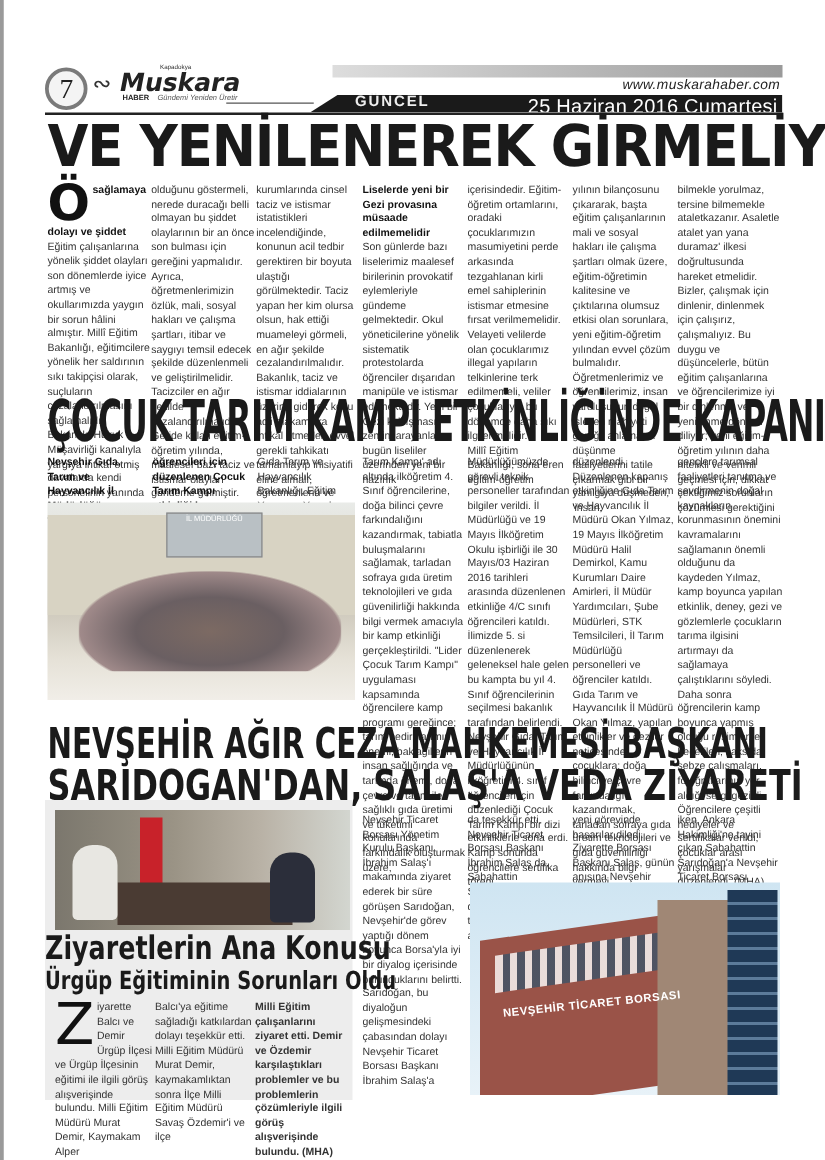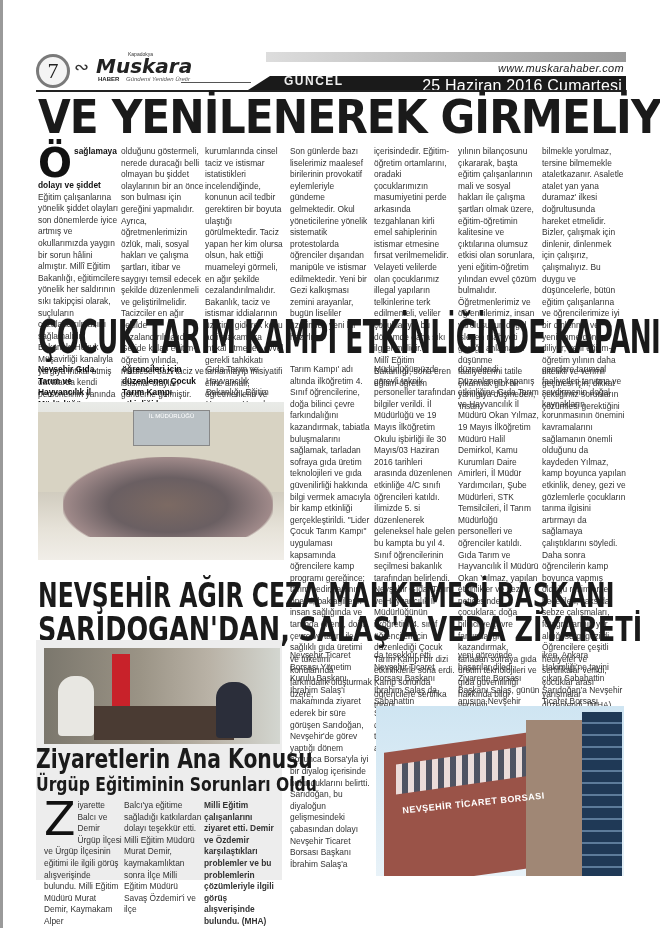--- a/index.html
+++ b/index.html
@@ -91,6 +91,7 @@
   <div class="col" style="left:121px;top:146px;width:84px;">olduğunu göstermeli, nerede duracağı belli olmayan bu şiddet olaylarının bir an önce son bulması için gereğini yapmalıdır. Ayrıca, öğretmenlerimizin özlük, mali, sosyal hakları ve çalışma şartları, itibar ve saygıyı temsil edecek şekilde düzenlenmeli ve geliştirilmelidir. Tacizciler en ağır şekilde cezalandırılmalıdır Geride kalan eğitim-öğretim yılında, maalesef bazı taciz ve istismar olayları gündeme gelmiştir. Eğitim</div>
   <div class="col" style="left:205px;top:146px;width:80px;">kurumlarında cinsel taciz ve istismar istatistikleri incelendiğinde, konunun acil tedbir gerektiren bir boyuta ulaştığı görülmektedir. Taciz yapan her kim olursa olsun, hak ettiği muameleyi görmeli, en ağır şekilde cezalandırılmalıdır. Bakanlık, taciz ve istismar iddialarının üzerine giderek konu adli makamlara intikal etmeden evvel gerekli tahkikatı tamamlayıp inisiyatifi eline almalı, öğretmenlerin ve eğitim</div>
   <div class="col" style="left:290px;top:146px;width:80px;">
+    <p><b>Liselerde yeni bir Gezi provasına müsaade edilmemelidir</b></p>
     <p>Son günlerde bazı liselerimiz maalesef birilerinin provokatif eylemleriyle gündeme gelmektedir. Okul yöneticilerine yönelik sistematik protestolarda öğrenciler dışarıdan manipüle ve istismar edilmektedir. Yeni bir Gezi kalkışması zemini arayanlar, bugün liseliler üzerinden yeni bir hazırlık</p>
   </div>
   <div class="col" style="left:374px;top:146px;width:80px;">

